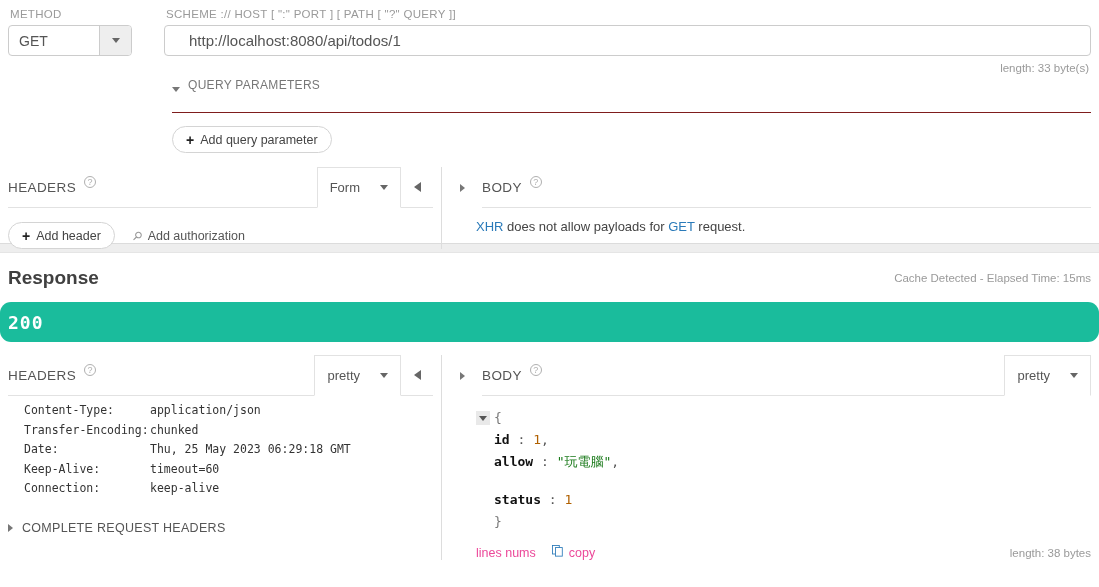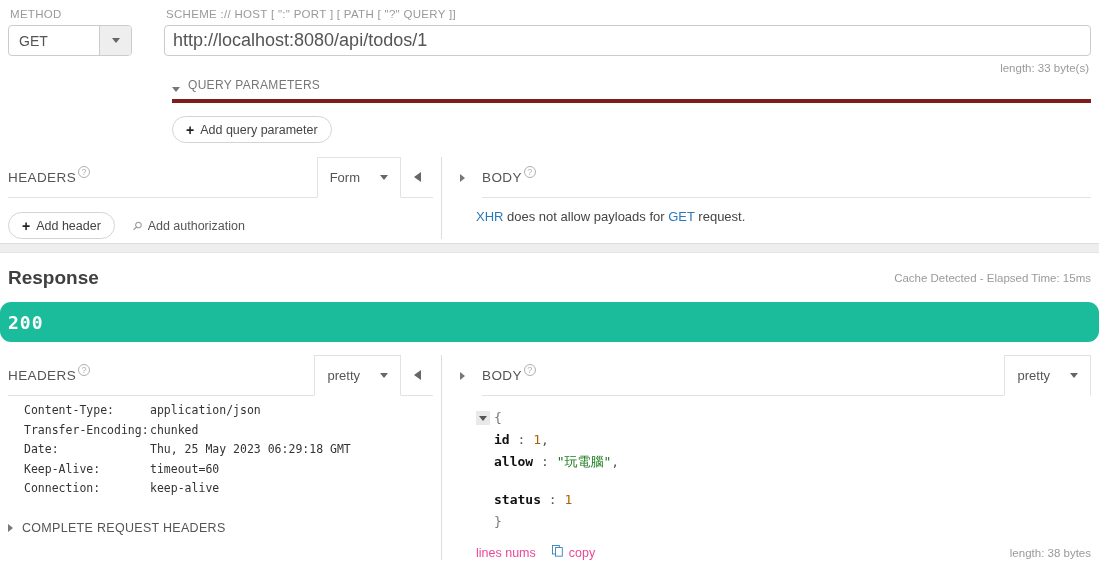--- a/index.html
+++ b/index.html
@@ -70,8 +70,8 @@
     background: #fff;
     display: flex;
     align-items: center;
-    padding-left: 8px;
-    font-size: 18px;
+    padding-left: 24px;
+    font-size: 15px;
     color: #555;
   }
 

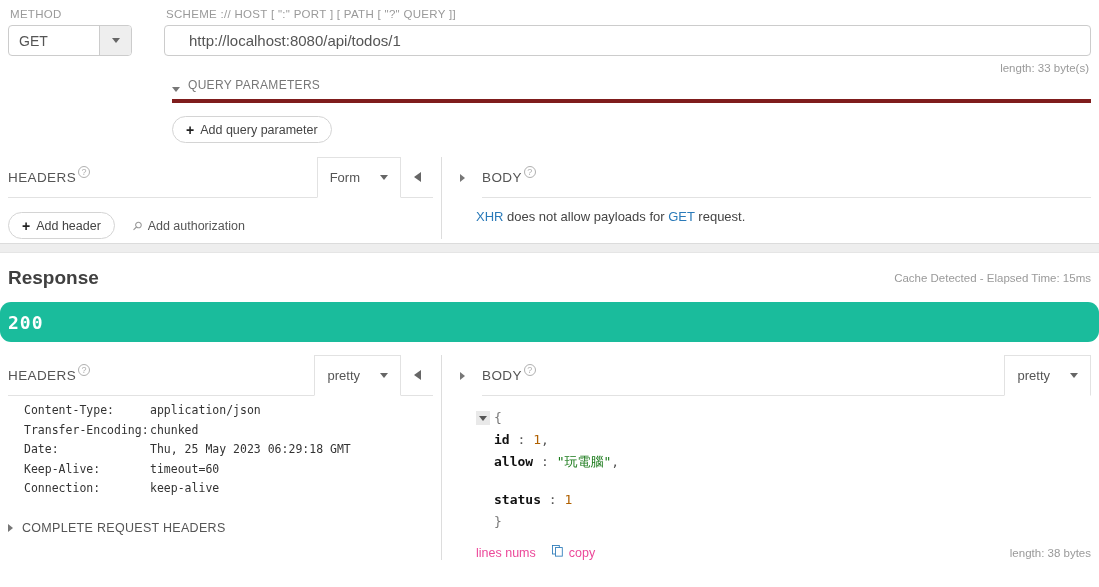--- a/index.html
+++ b/index.html
@@ -124,8 +124,8 @@
     font-size: 12px;
     color: #777;
     letter-spacing: 0.3px;
-    padding-bottom: 7px;
-    border-bottom: 4px solid #7f1d1d;
+    padding-bottom: 20px;
+    border-bottom: 1px solid #7f1d1d;
     cursor: pointer;
   }
   .tri-down {

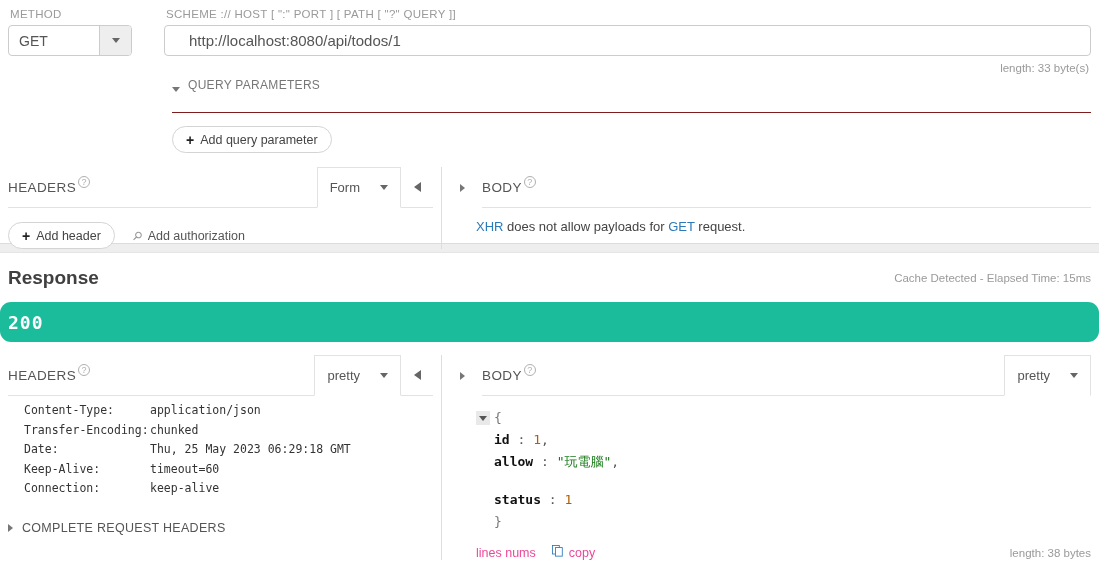--- a/index.html
+++ b/index.html
@@ -177,7 +177,7 @@
     align-items: center;
     height: 41px;
     border-bottom: 1px solid #e2e2e2;
-    gap: 2px;
+    gap: 8px;
   }
   .pane-title {
     font-size: 13.5px;

